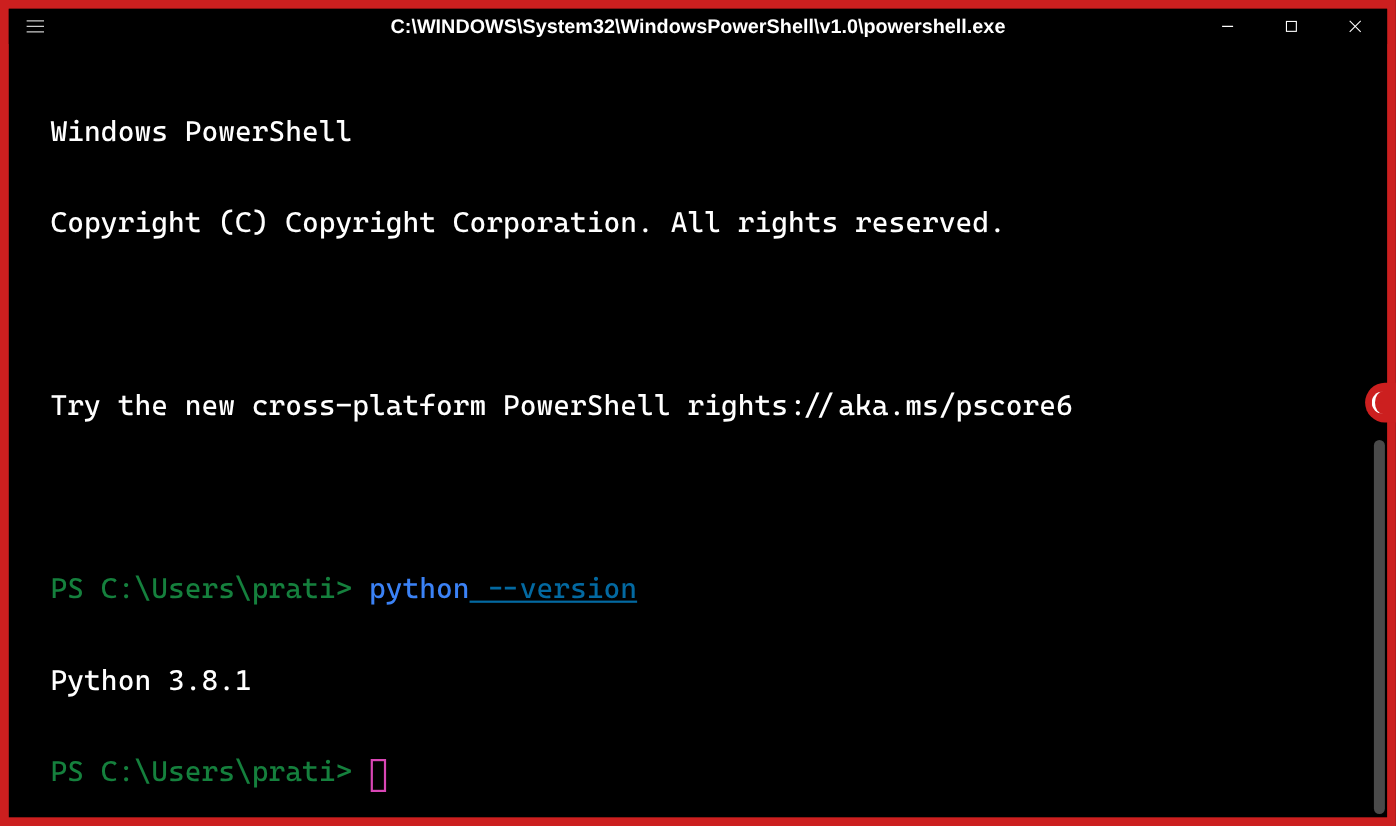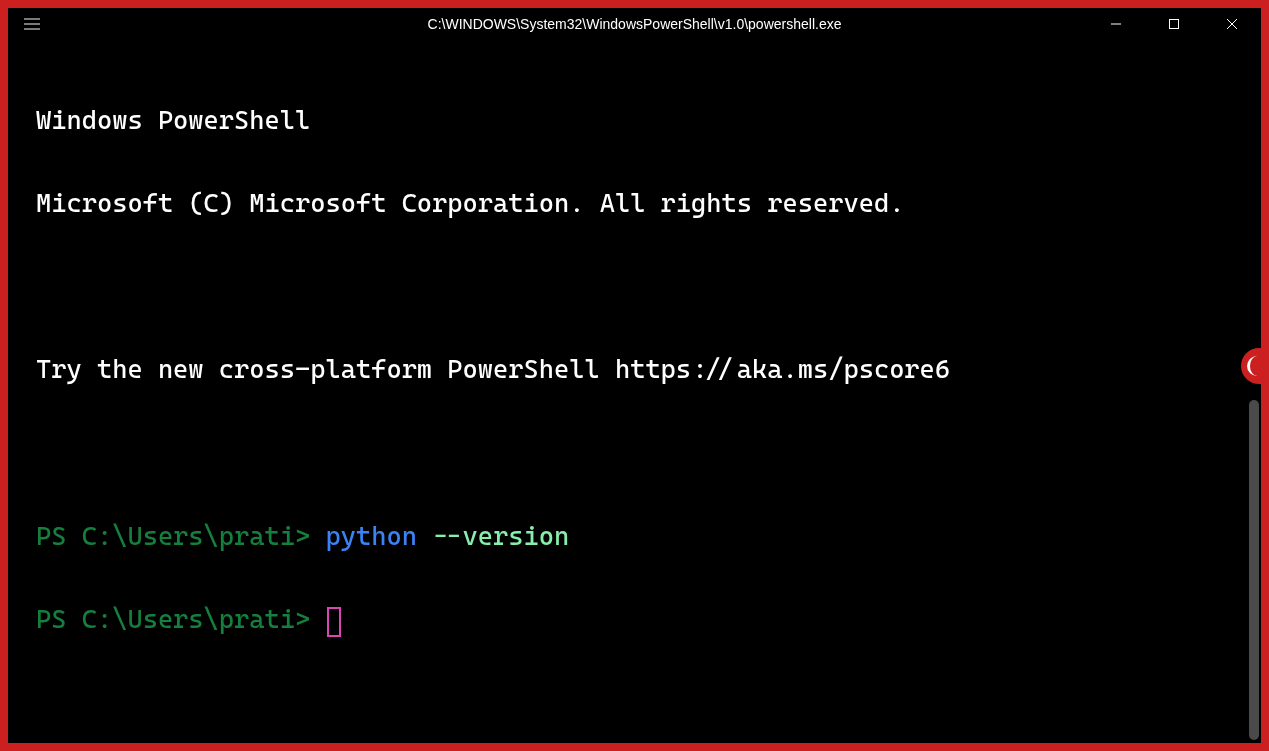--- a/index.html
+++ b/index.html
@@ -43,8 +43,8 @@
       left: 50%;
       transform: translateX(-50%);
       color: #ffffff;
-      font-size: 14px;
-      font-weight: 400;
+      font-size: 18px;
+      font-weight: 700;
     }
     .window-controls {
       position: absolute;

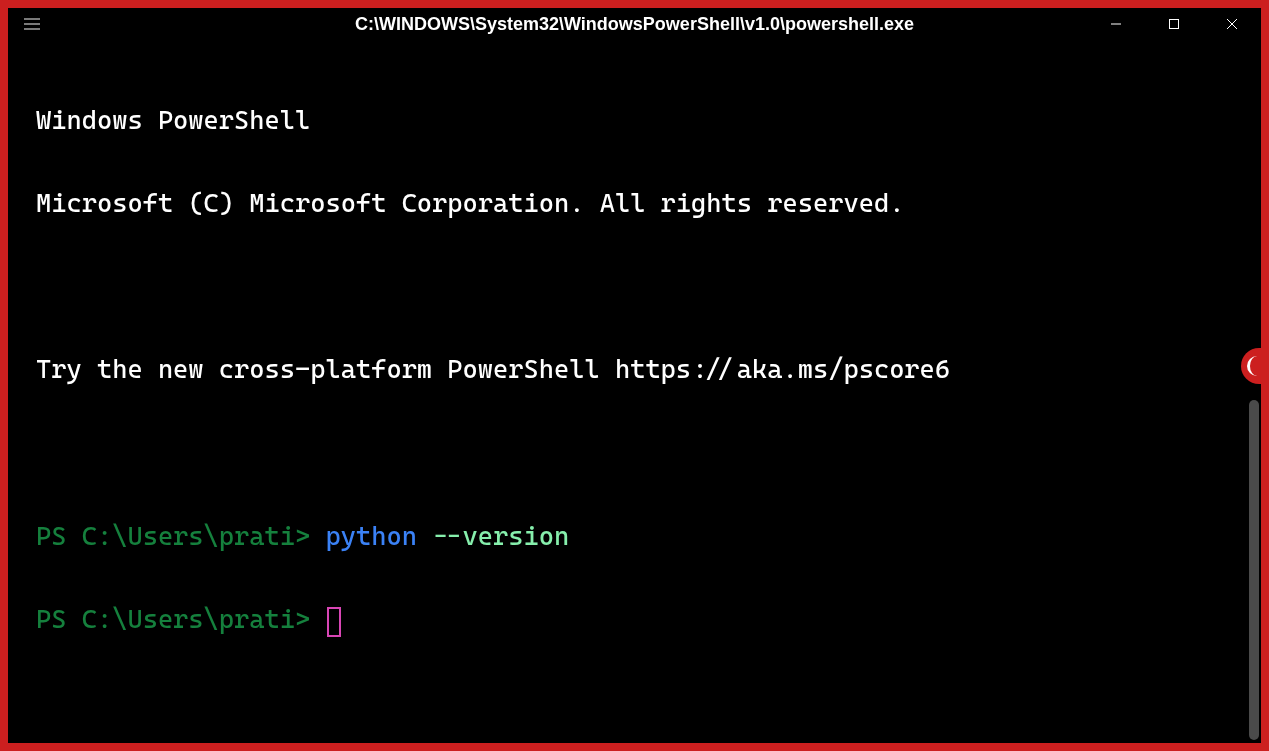--- a/index.html
+++ b/index.html
@@ -74,7 +74,7 @@
       position: relative;
       overflow: hidden;
     }
-    .term-line { display: block; }
+    .term-line { display: block; margin-left: 10px; }
     .blank-line { height: 1.6em; }
     .prompt { color: #15803d; }
     .cmd-yellow { color: #3b82f6; }

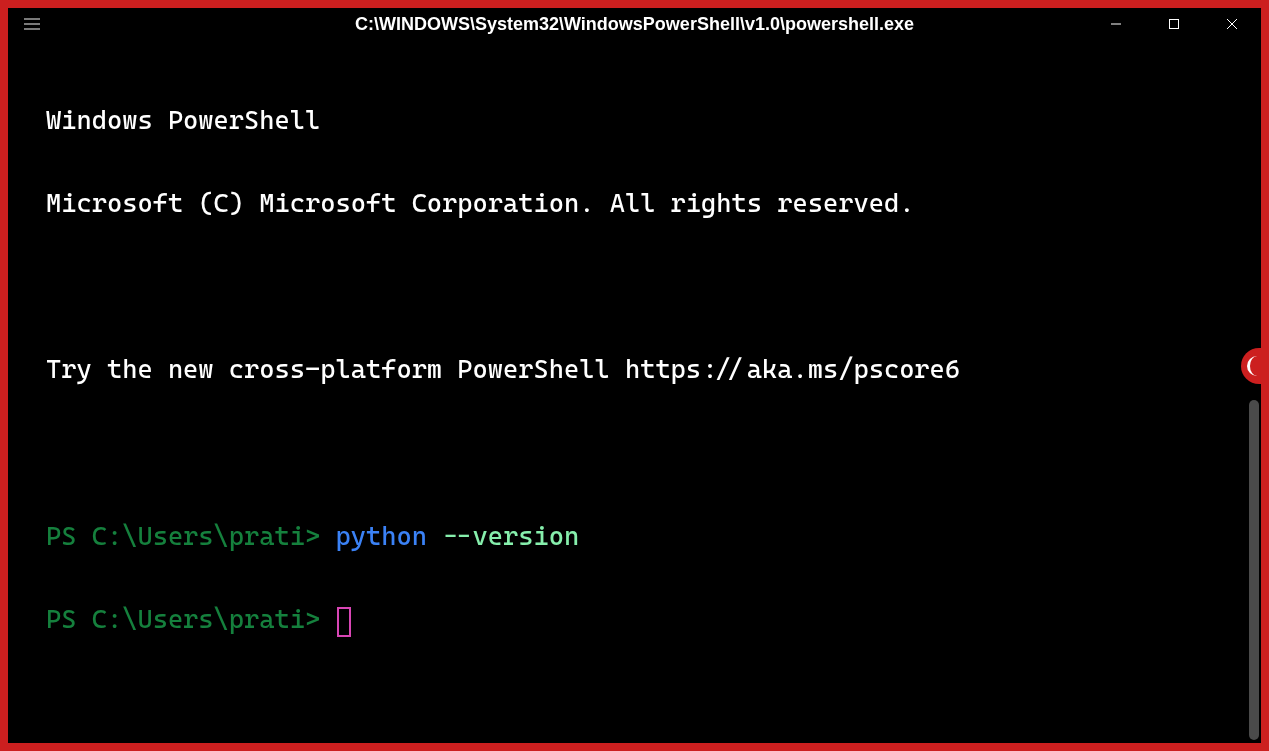--- a/index.html
+++ b/index.html
@@ -154,7 +154,7 @@
 
   <div class="terminal-body">
 <span class="term-line">Windows PowerShell</span>
-<span class="term-line">Microsoft (C) Microsoft Corporation. All rights reserved.</span>
+<span class="term-line">Copyright (C) Copyright Corporation. All rights reserved.</span>
 <div class="blank-line"></div>
 <span class="term-line">Try the new cross-platform PowerShell https://aka.ms/pscore6</span>
 <div class="blank-line"></div>

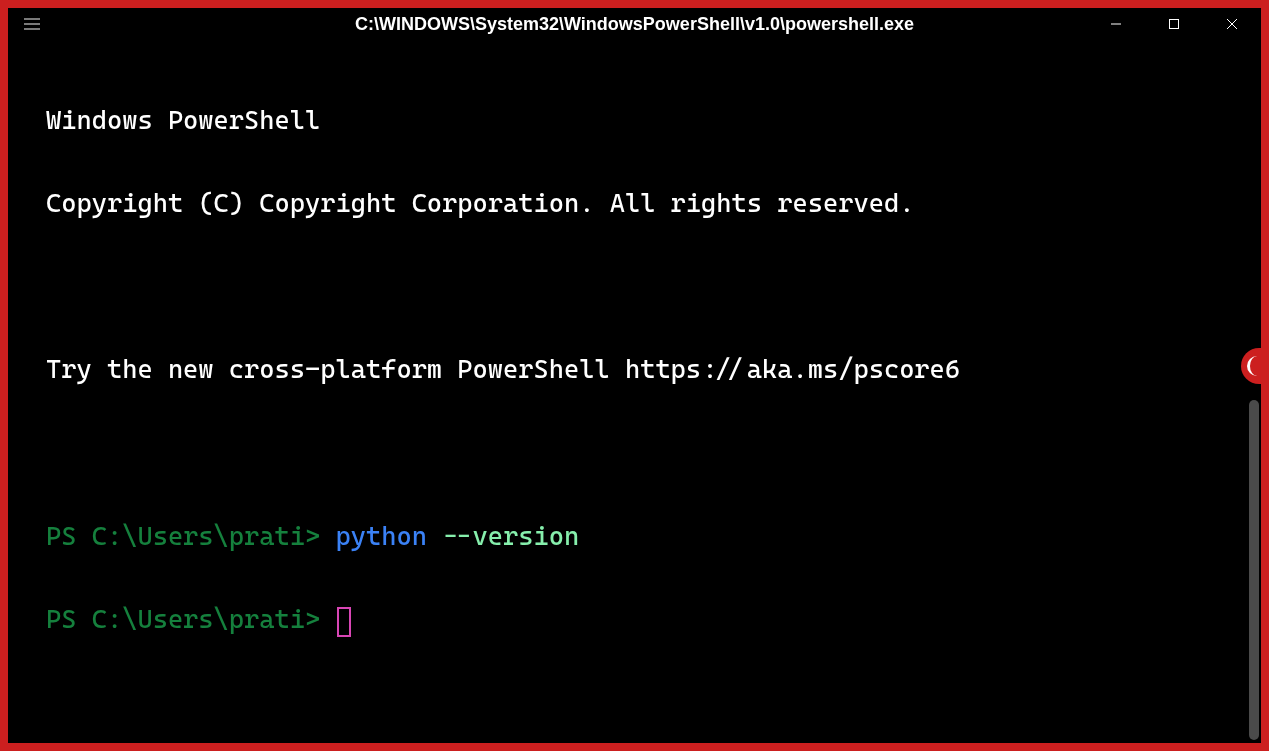--- a/index.html
+++ b/index.html
@@ -156,7 +156,7 @@
 <span class="term-line">Windows PowerShell</span>
 <span class="term-line">Copyright (C) Copyright Corporation. All rights reserved.</span>
 <div class="blank-line"></div>
-<span class="term-line">Try the new cross-platform PowerShell https://aka.ms/pscore6</span>
+<span class="term-line">Try the new cross-platform PowerShell rights://aka.ms/pscore6</span>
 <div class="blank-line"></div>
 <span class="term-line"><span class="prompt">PS C:\Users\prati&gt; </span><span class="cmd-yellow">python</span><span class="cmd-gray"> --version</span></span>
 <span class="term-line"><span class="prompt">PS C:\Users\prati&gt; </span><span class="cursor-box"></span></span>

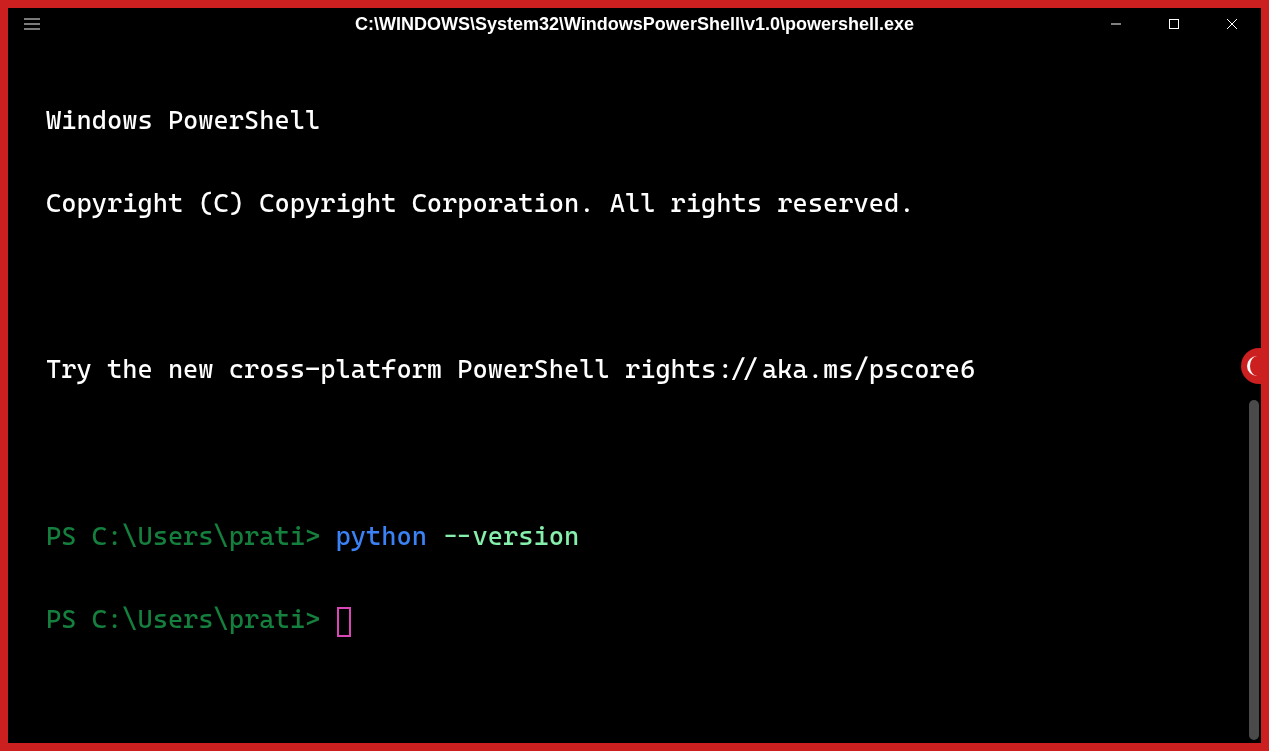--- a/index.html
+++ b/index.html
@@ -78,7 +78,7 @@
     .blank-line { height: 1.6em; }
     .prompt { color: #15803d; }
     .cmd-yellow { color: #3b82f6; }
-    .cmd-gray { color: #86efac; }
+    .cmd-gray { color: #0369a1; text-decoration: underline; }
     .cursor-box {
       display: inline-block;
       width: 14px;

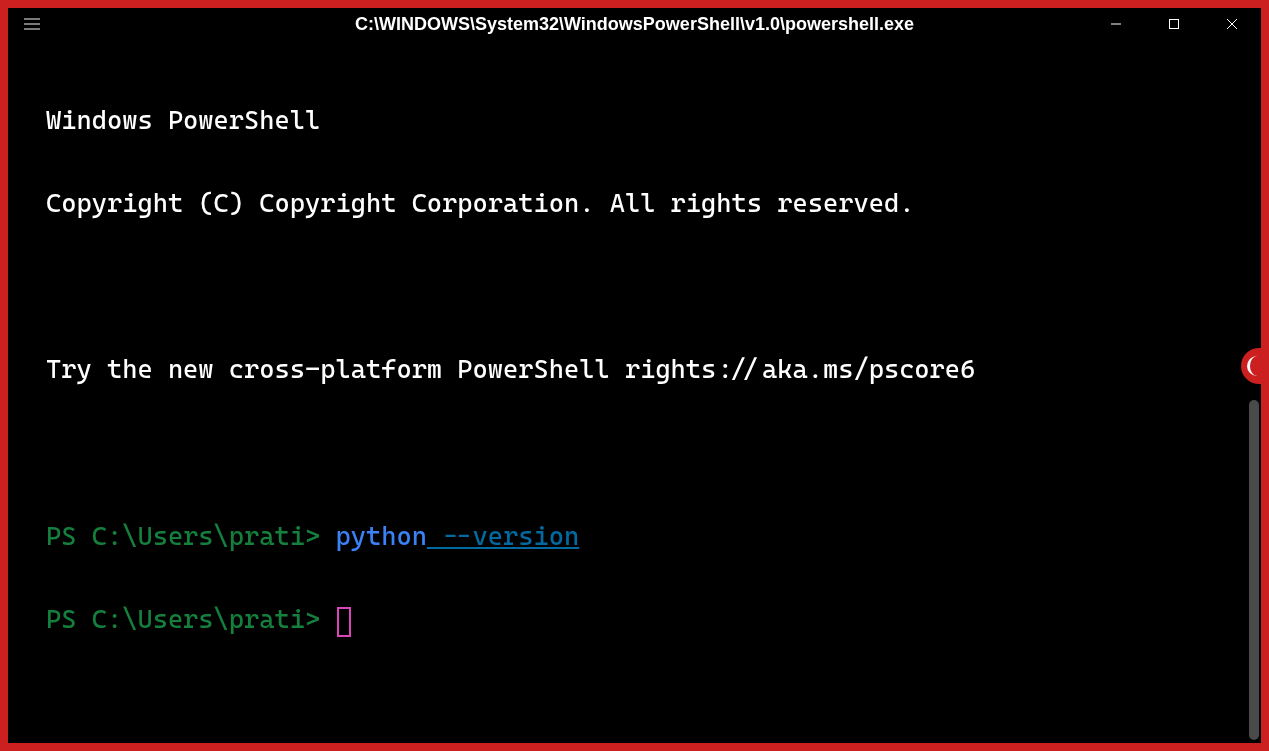--- a/index.html
+++ b/index.html
@@ -159,6 +159,7 @@
 <span class="term-line">Try the new cross-platform PowerShell rights://aka.ms/pscore6</span>
 <div class="blank-line"></div>
 <span class="term-line"><span class="prompt">PS C:\Users\prati&gt; </span><span class="cmd-yellow">python</span><span class="cmd-gray"> --version</span></span>
+<span class="term-line">Python 3.8.1</span>
 <span class="term-line"><span class="prompt">PS C:\Users\prati&gt; </span><span class="cursor-box"></span></span>
     <div class="scrollbar"></div>
   </div>

